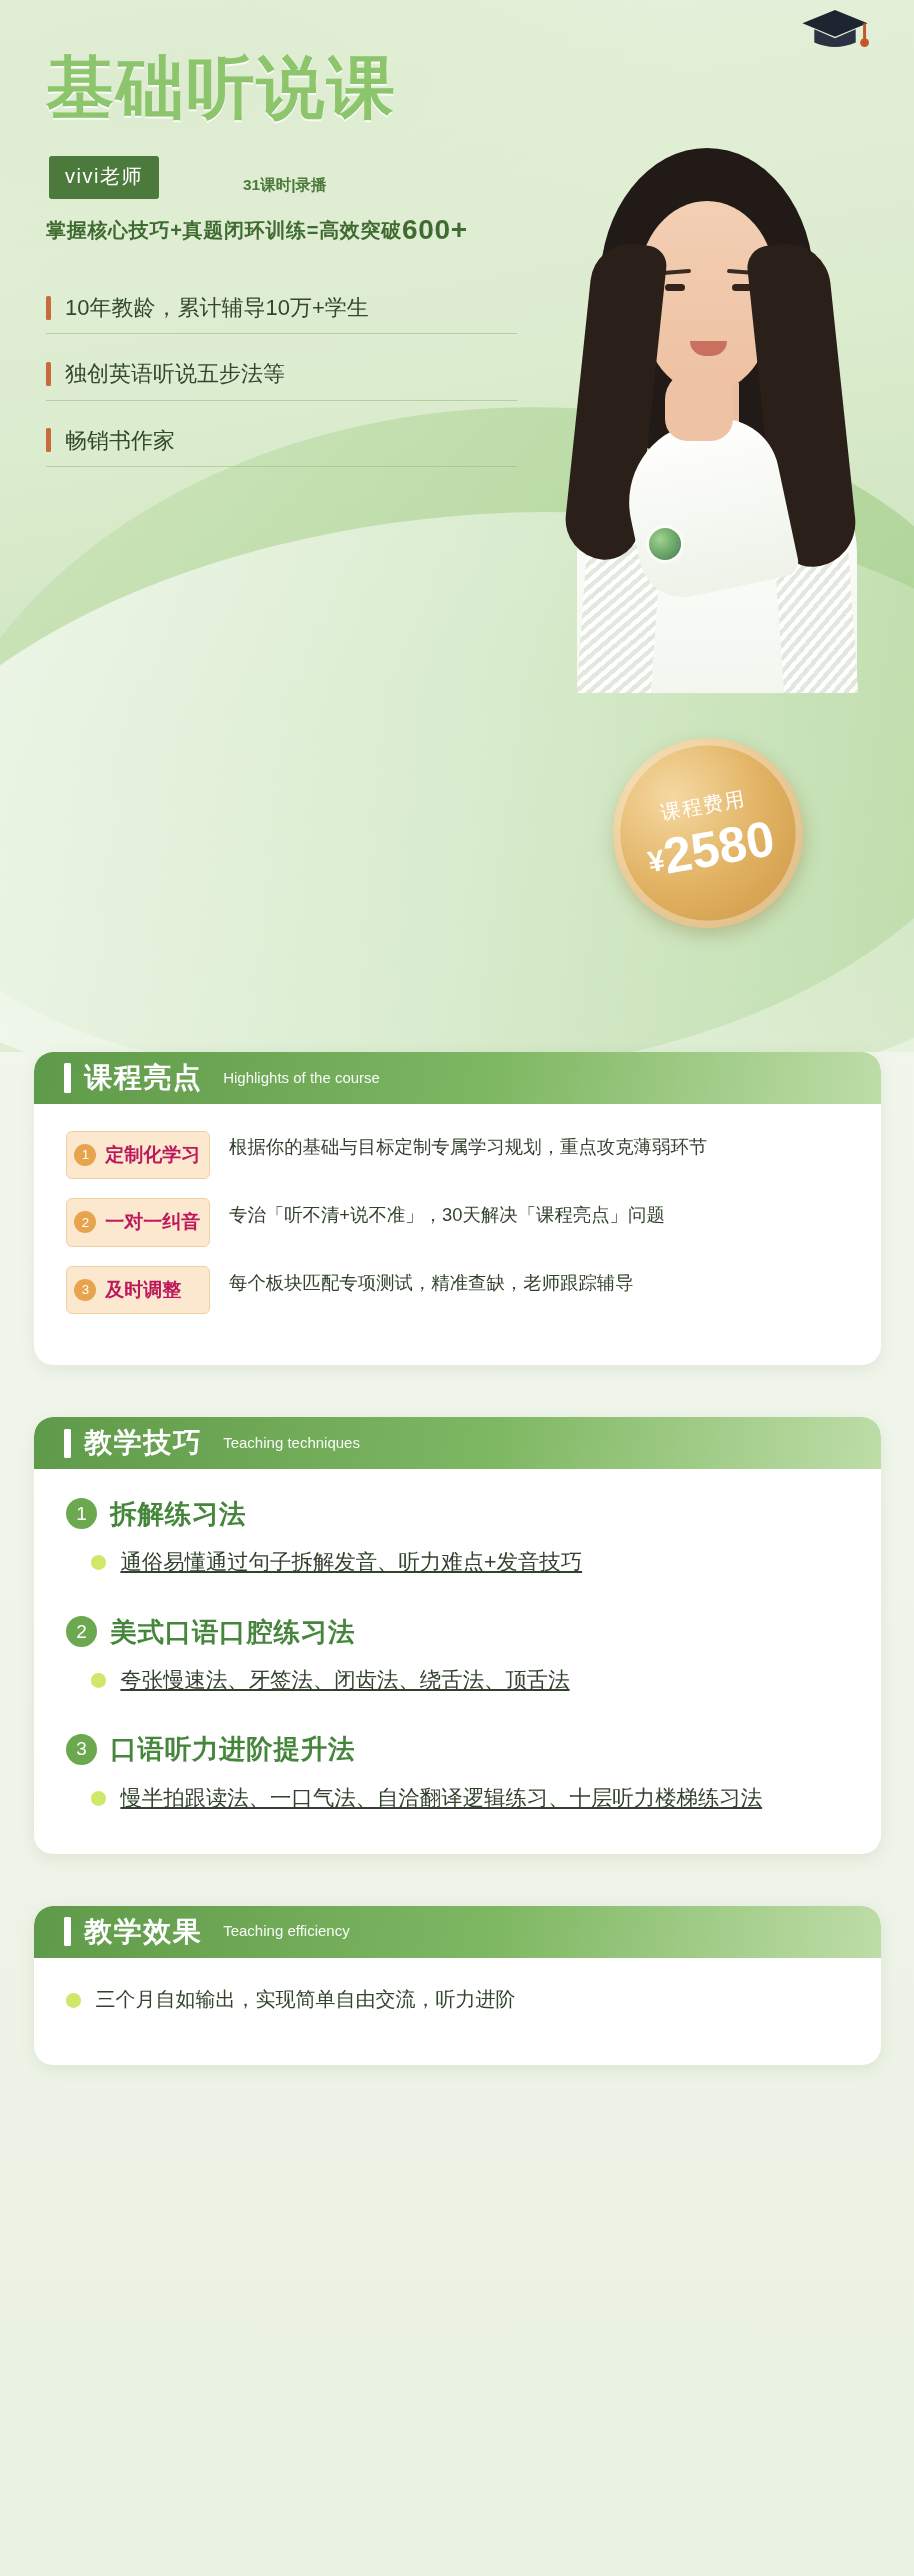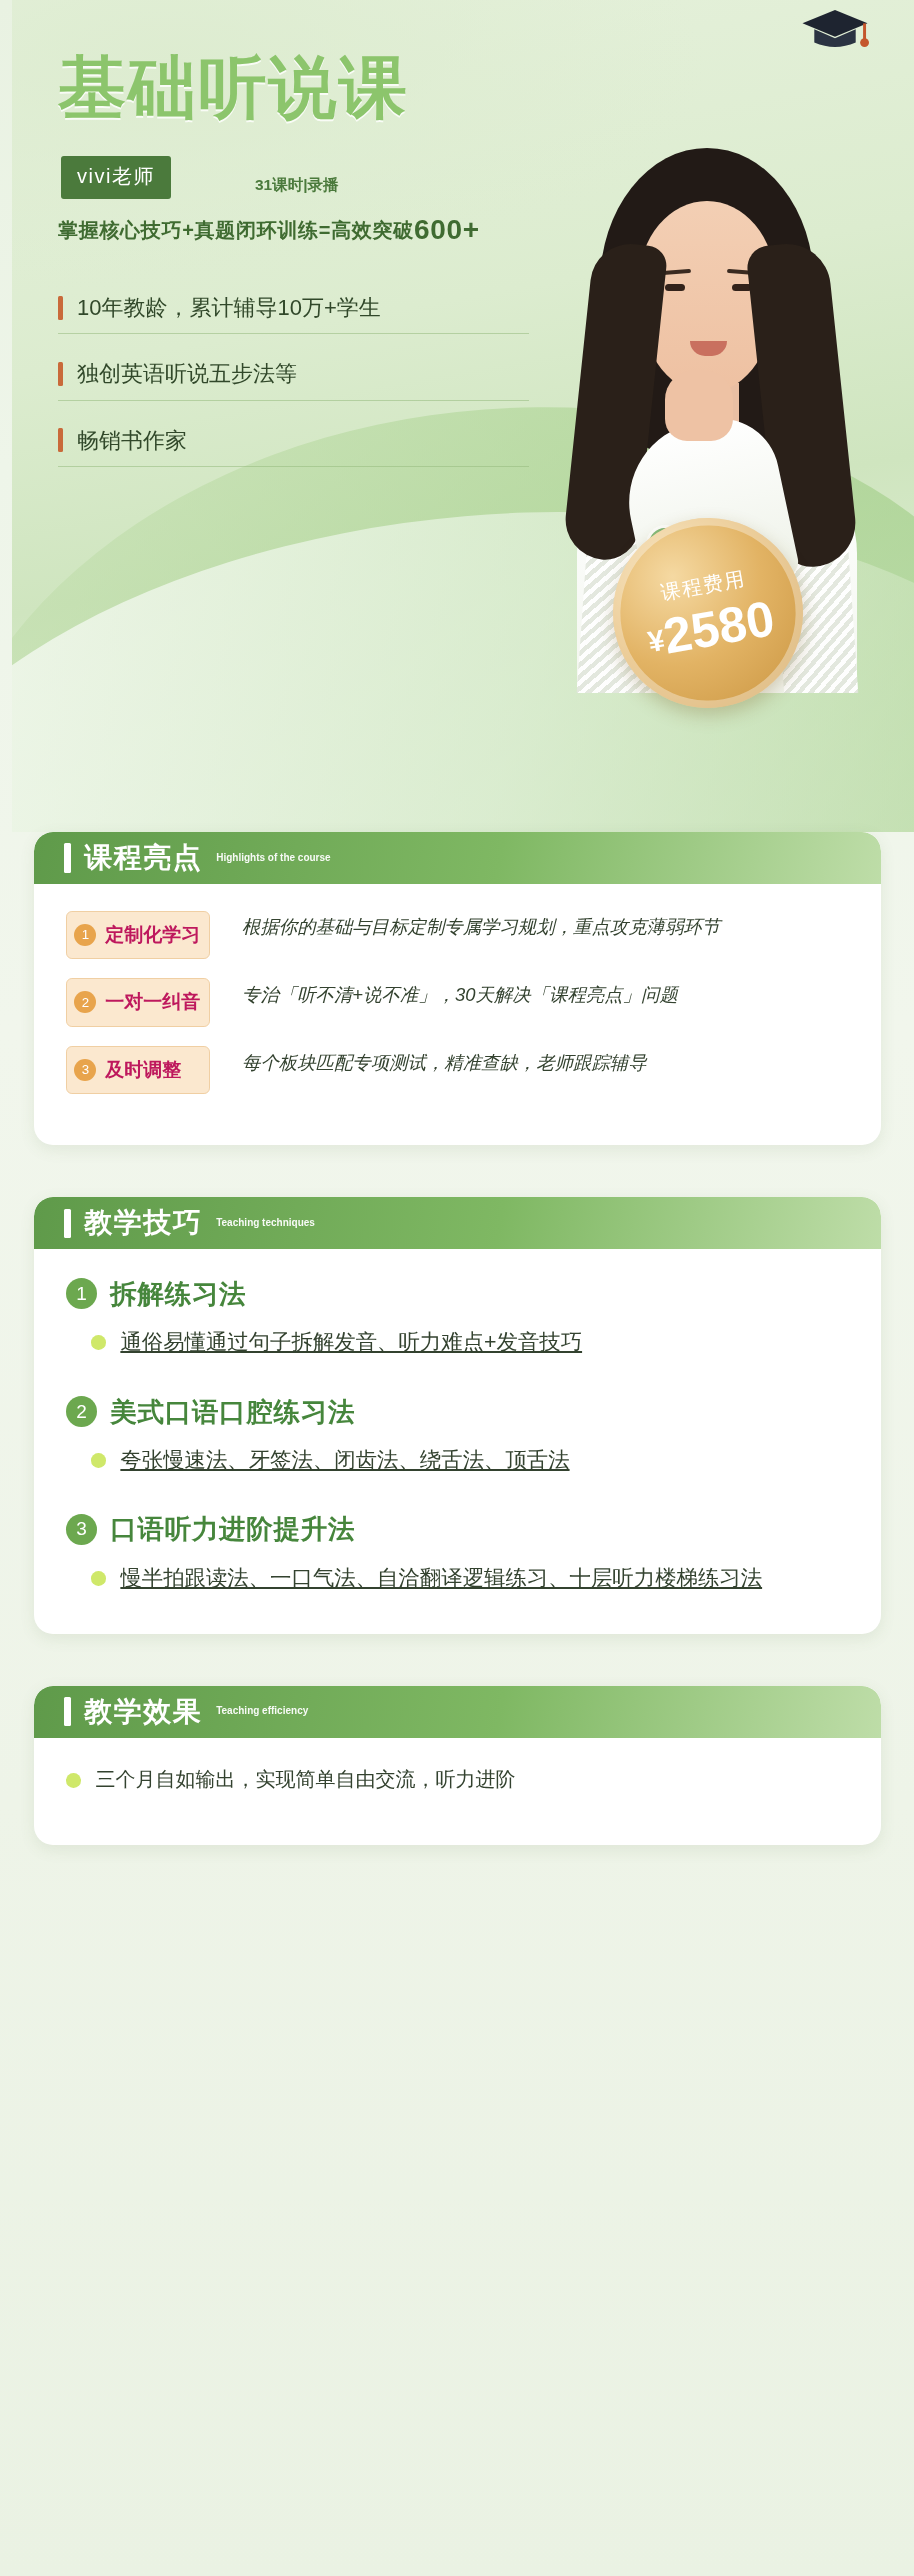--- a/index.html
+++ b/index.html
@@ -19,12 +19,11 @@
   
   .hero {
     position: relative;
-    height: 832px;
+    height: 1052px;
     background:
       radial-gradient(884px 383px at 18% 8%, #ddecd0 0%, rgba(221,236,208,0) 60%),
       linear-gradient(170deg, #e6f1dc 0%, #dceccf 38%, #cfe5bf 62%, #e7f2df 100%);
     overflow: hidden;
-    margin-left: 12px;
   }
   .hero-swoosh {
     position: absolute;

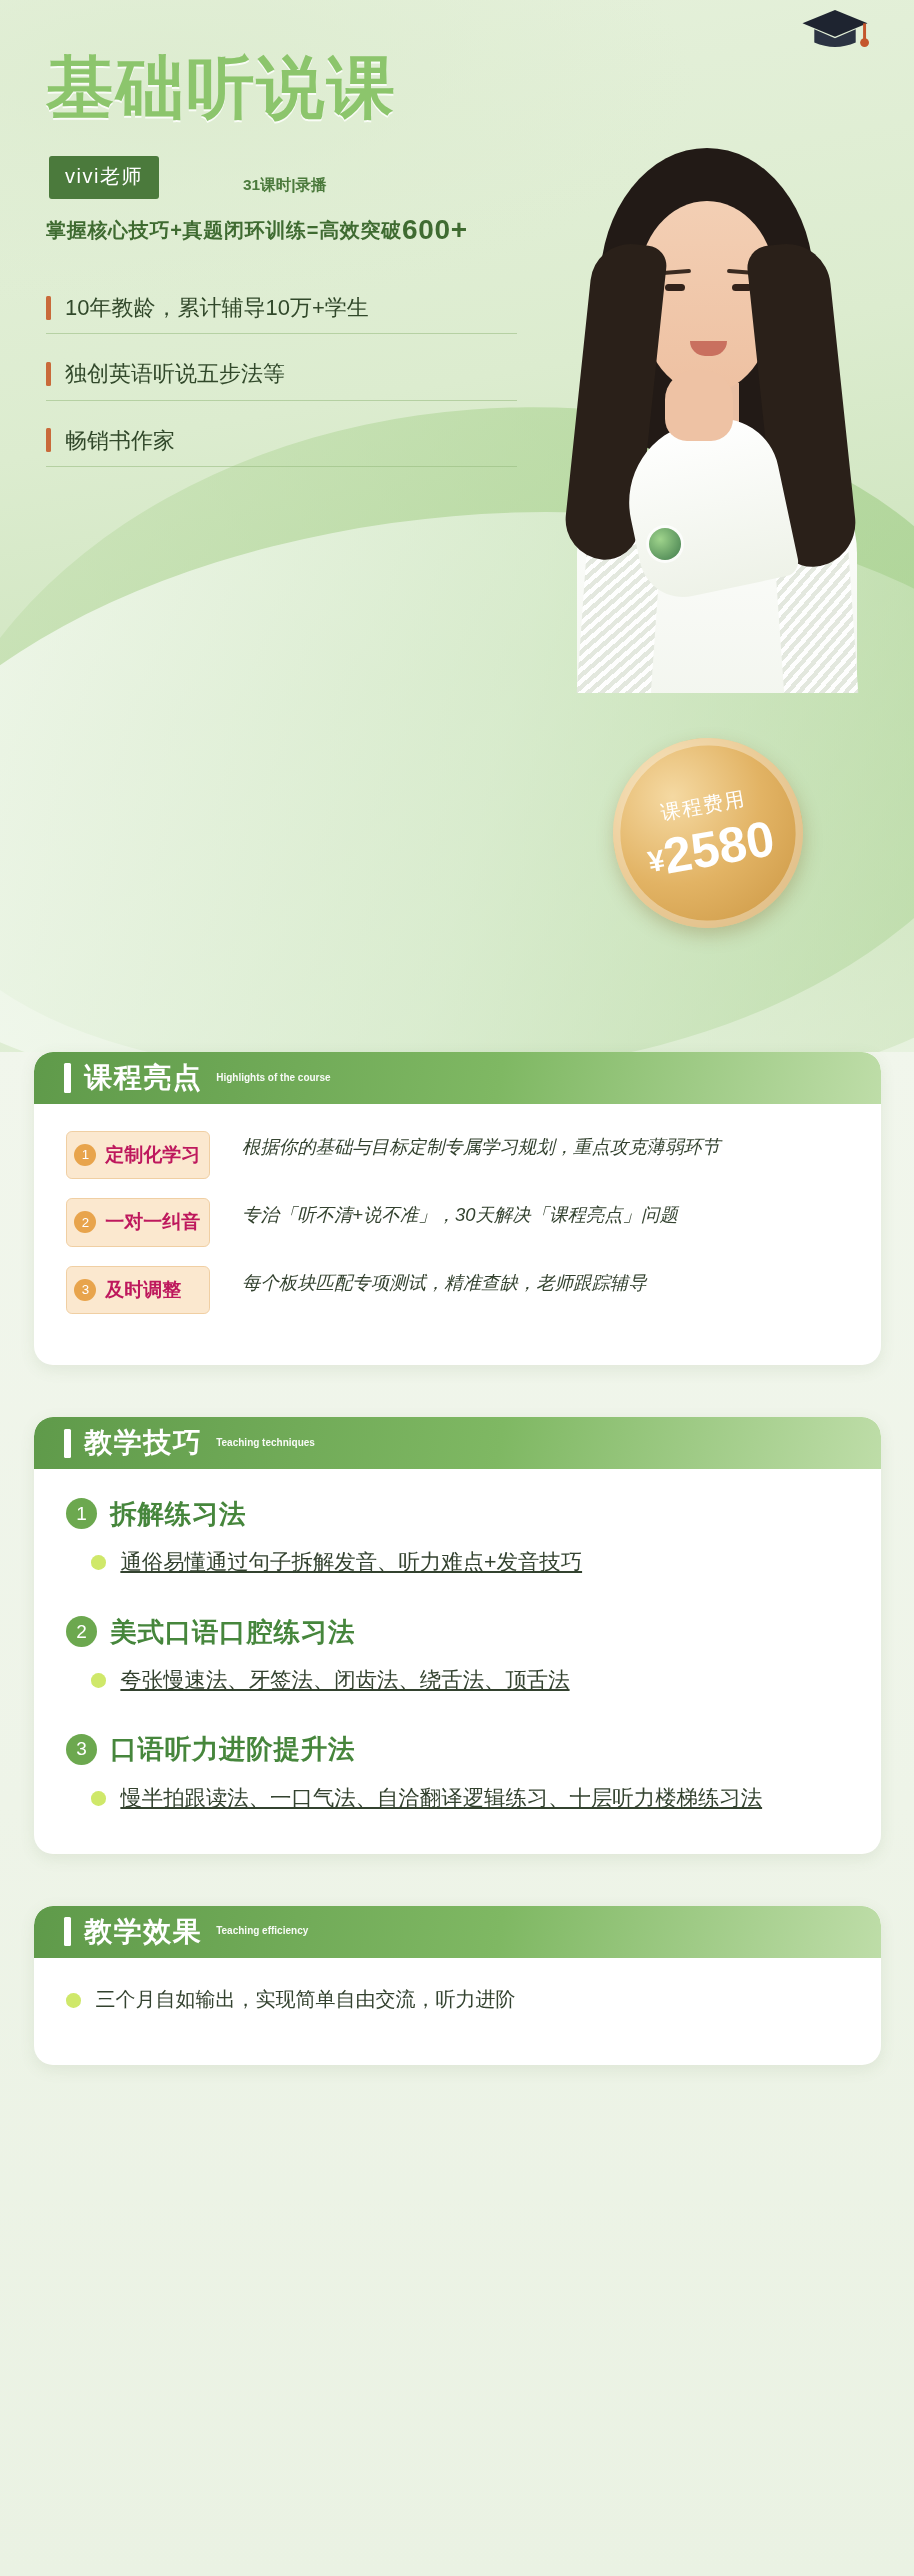--- a/index.html
+++ b/index.html
@@ -263,7 +263,7 @@
     color: #ffffff; font-size: 28px; font-weight: bold; letter-spacing: 1.5px;
   }
   .head-en {
-    color: #ffffff; font-size: 10px; font-weight: bold; margin-left: 14px; opacity: 0.95;
+    color: #ffffff; font-size: 15px; font-weight: normal; margin-left: 21px; opacity: 0.95;
     padding-bottom: 1.5px;
   }
   .card-body { padding: 26.5px 32px 32px 32px; }

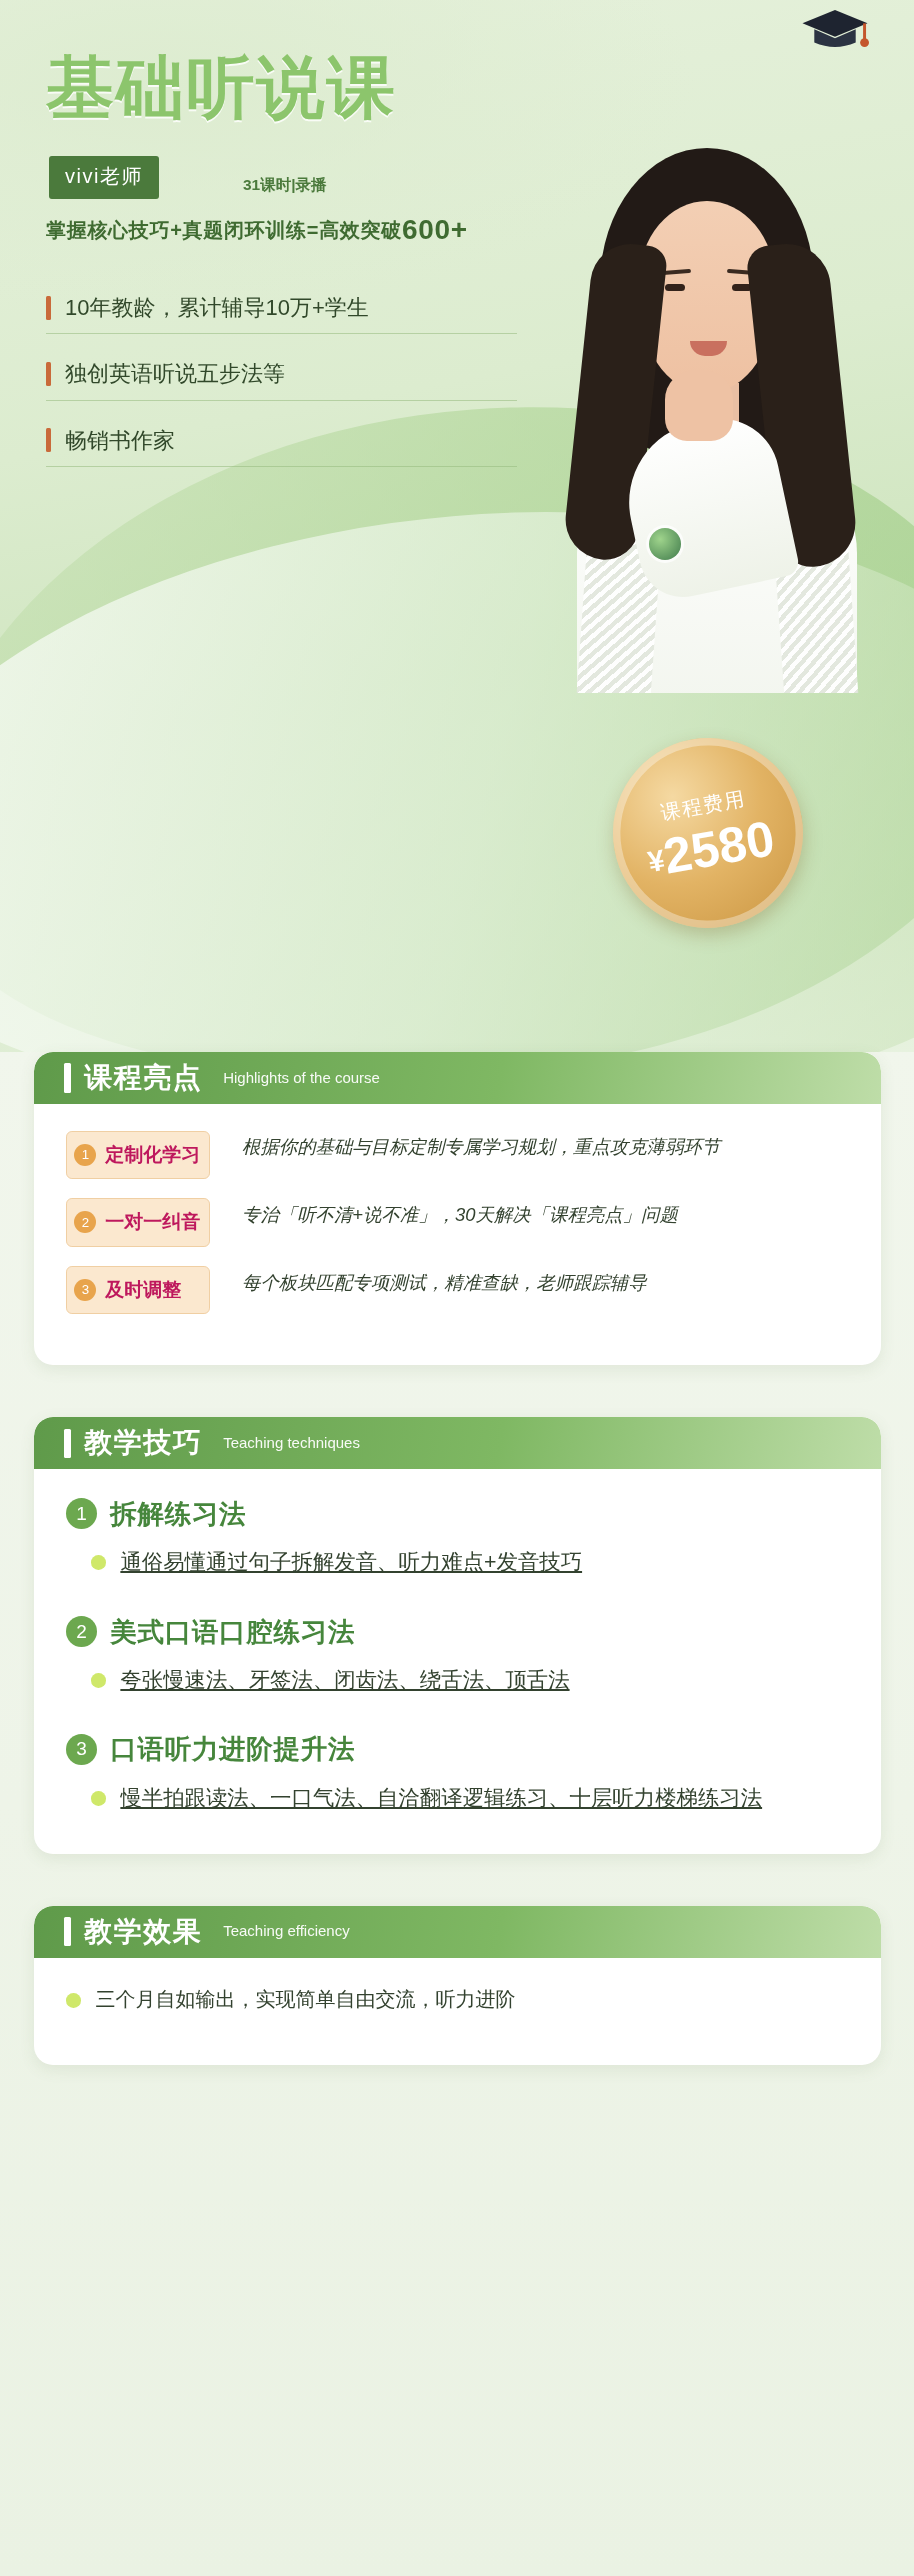--- a/index.html
+++ b/index.html
@@ -289,12 +289,11 @@
   }
   .hl-tag-text { font-size: 19px; color: #be185d; font-weight: bold; }
   .hl-desc {
-    margin-left: 32px;
+    margin-left: 19px;
     font-size: 18.4px;
     line-height: 1.5;
     color: #33422f;
     padding-top: 2.9px;
-    font-style: italic;
   }
 
   

